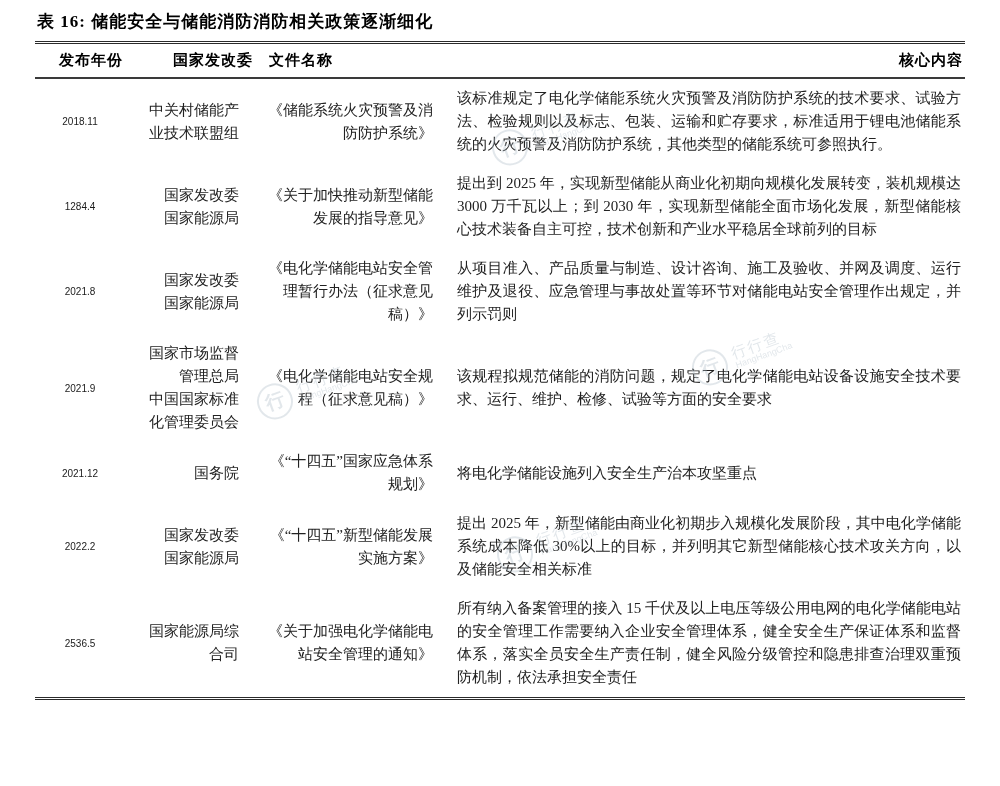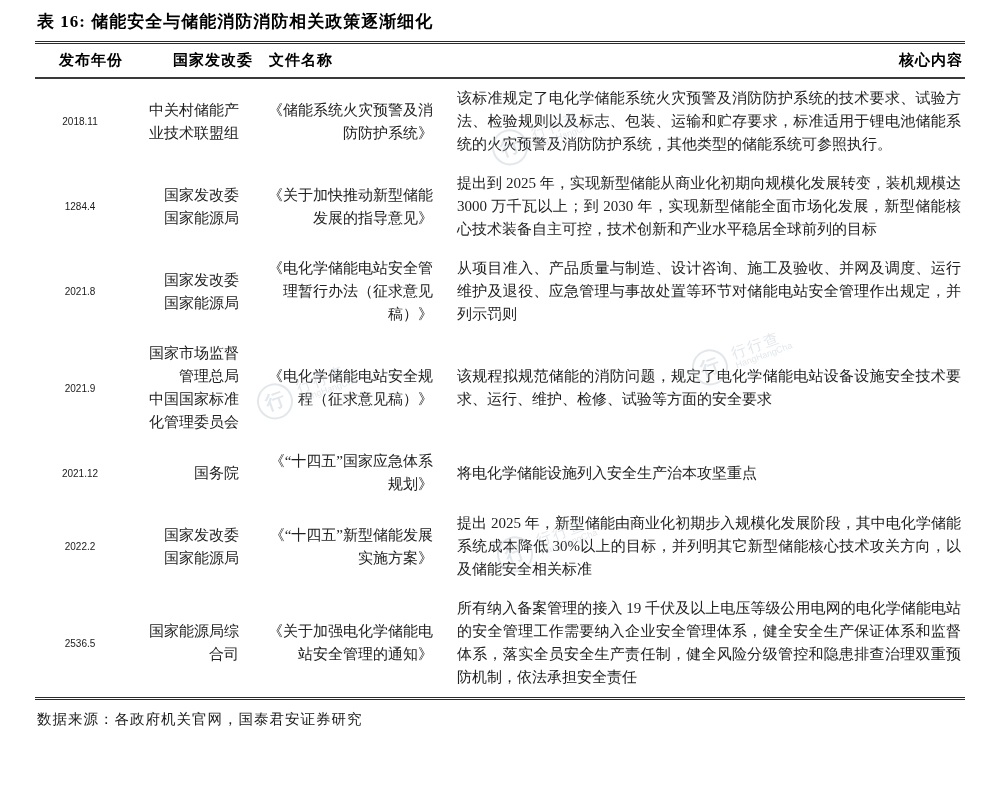--- a/index.html
+++ b/index.html
@@ -180,7 +180,7 @@
     <td class="year-cell">2536.5</td>
     <td class="unit-cell">国家能源局综合司</td>
     <td class="doc-cell">《关于加强电化学储能电站安全管理的通知》</td>
-    <td class="content-cell">所有纳入备案管理的接入 19 千伏及以上电压等级公用电网的电化学储能电站的安全管理工作需要纳入企业安全管理体系，健全安全生产保证体系和监督体系，落实全员安全生产责任制，健全风险分级管控和隐患排查治理双重预防机制，依法承担安全责任</td>
+    <td class="content-cell">所有纳入备案管理的接入 15 千伏及以上电压等级公用电网的电化学储能电站的安全管理工作需要纳入企业安全管理体系，健全安全生产保证体系和监督体系，落实全员安全生产责任制，健全风险分级管控和隐患排查治理双重预防机制，依法承担安全责任</td>
   </tr>
 </tbody>
   </table>

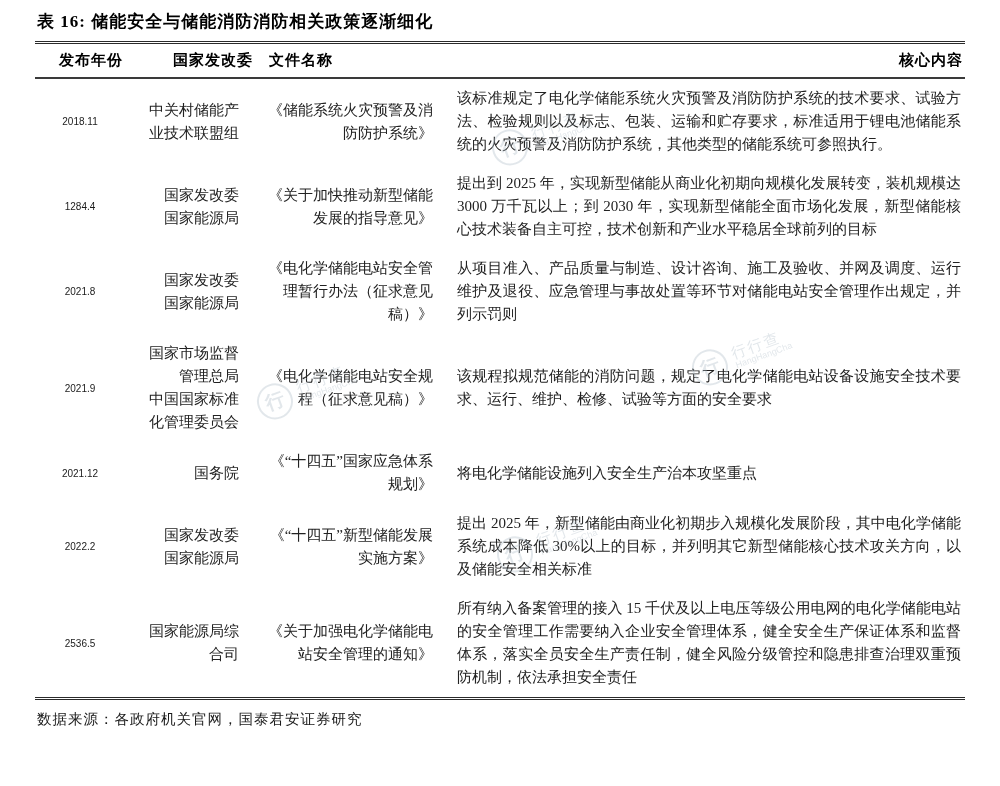--- a/index.html
+++ b/index.html
@@ -185,7 +185,6 @@
 </tbody>
   </table>
 
-  <div class="source">数据来源：各政府机关官网，国泰君安证券研究</div>
 
   <div class="watermark" style="left:490px; top:118px;">
     <span class="wm-logo">行</span>

